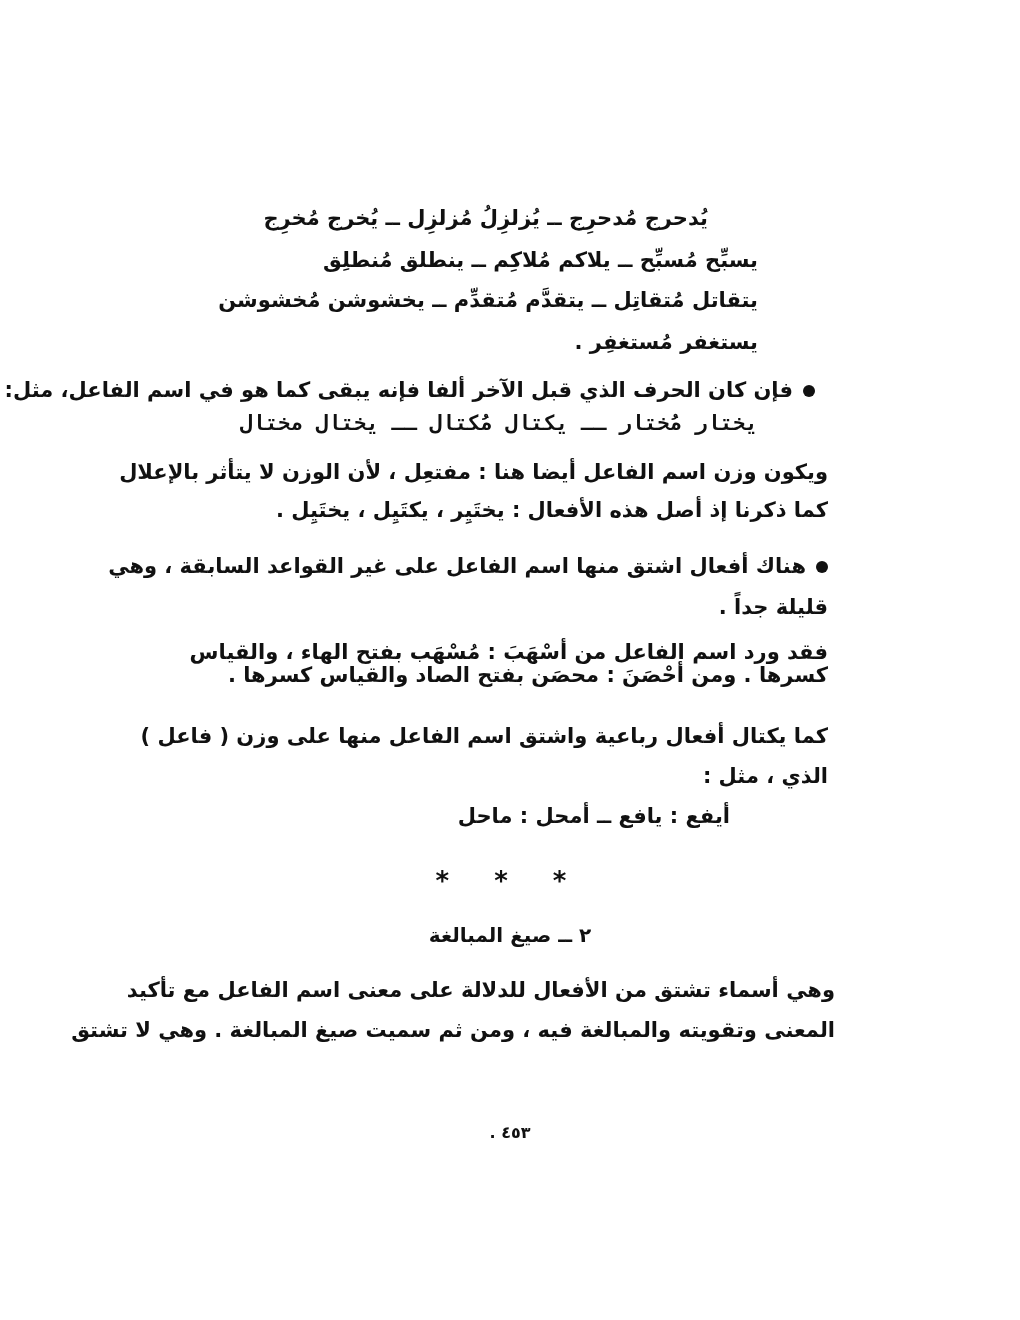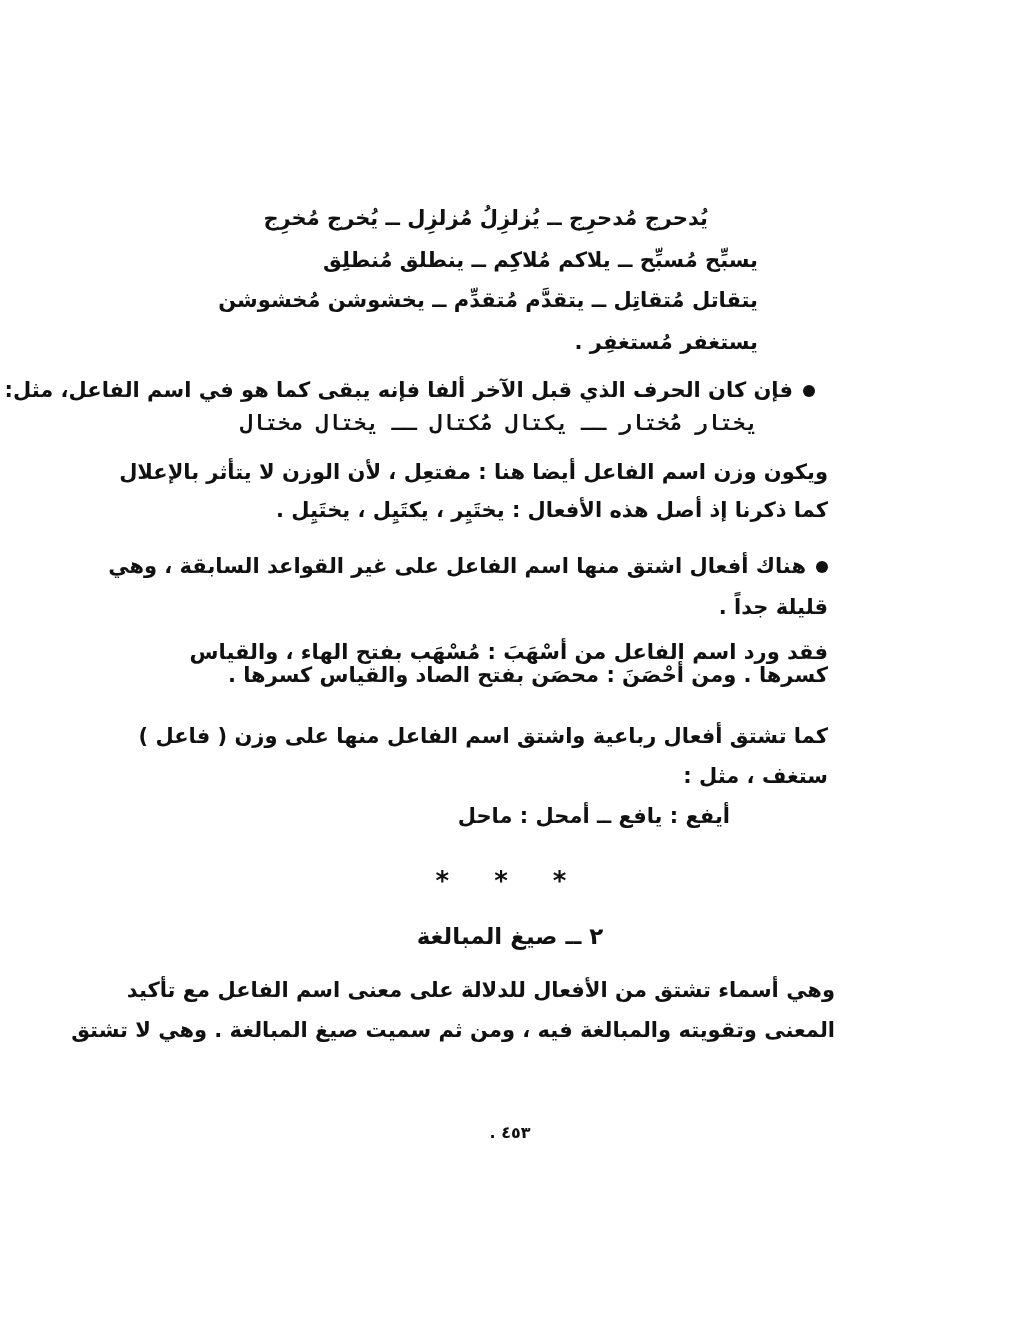--- a/index.html
+++ b/index.html
@@ -39,7 +39,7 @@
   <div class="line" style="right:192px; top:642px;margin-left:30px;">فقد ورد اسم الفاعل من أسْهَبَ : مُسْهَب بفتح الهاء ، والقياس</div>
   <div class="line" style="right:192px; top:665px;">كسرها . ومن أحْصَنَ : محصَن بفتح الصاد والقياس كسرها .</div>
 
-  <div class="line" style="right:192px; top:726px;">كما تشتق أفعال رباعية واشتق اسم الفاعل منها على وزن ( فاعل )</div>
+  <div class="line" style="right:192px; top:726px;">كما يكتال أفعال رباعية واشتق اسم الفاعل منها على وزن ( فاعل )</div>
   <div class="line" style="right:192px; top:766px;">ستغف ، مثل :</div>
 
   <div class="line" style="right:290px; top:806px;">أيفع : يافع ــ أمحل : ماحل</div>

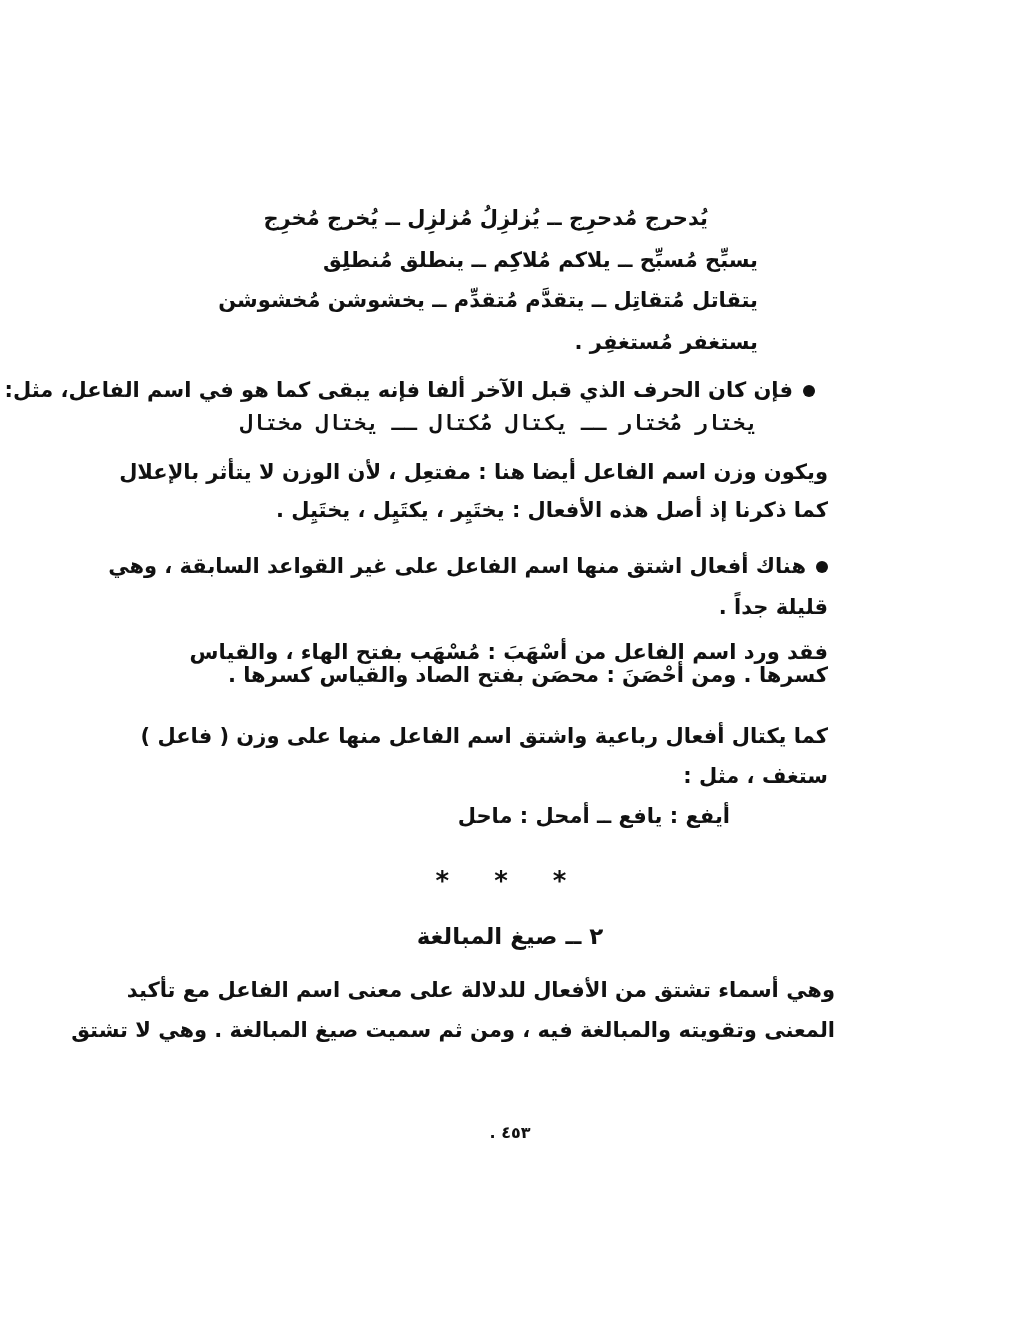--- a/index.html
+++ b/index.html
@@ -40,7 +40,7 @@
   <div class="line" style="right:192px; top:665px;">كسرها . ومن أحْصَنَ : محصَن بفتح الصاد والقياس كسرها .</div>
 
   <div class="line" style="right:192px; top:726px;">كما يكتال أفعال رباعية واشتق اسم الفاعل منها على وزن ( فاعل )</div>
-  <div class="line" style="right:192px; top:766px;">ستغف ، مثل :</div>
+  <div class="line" style="right:192px; top:766px;">الذي ، مثل :</div>
 
   <div class="line" style="right:290px; top:806px;">أيفع : يافع ــ أمحل : ماحل</div>
 

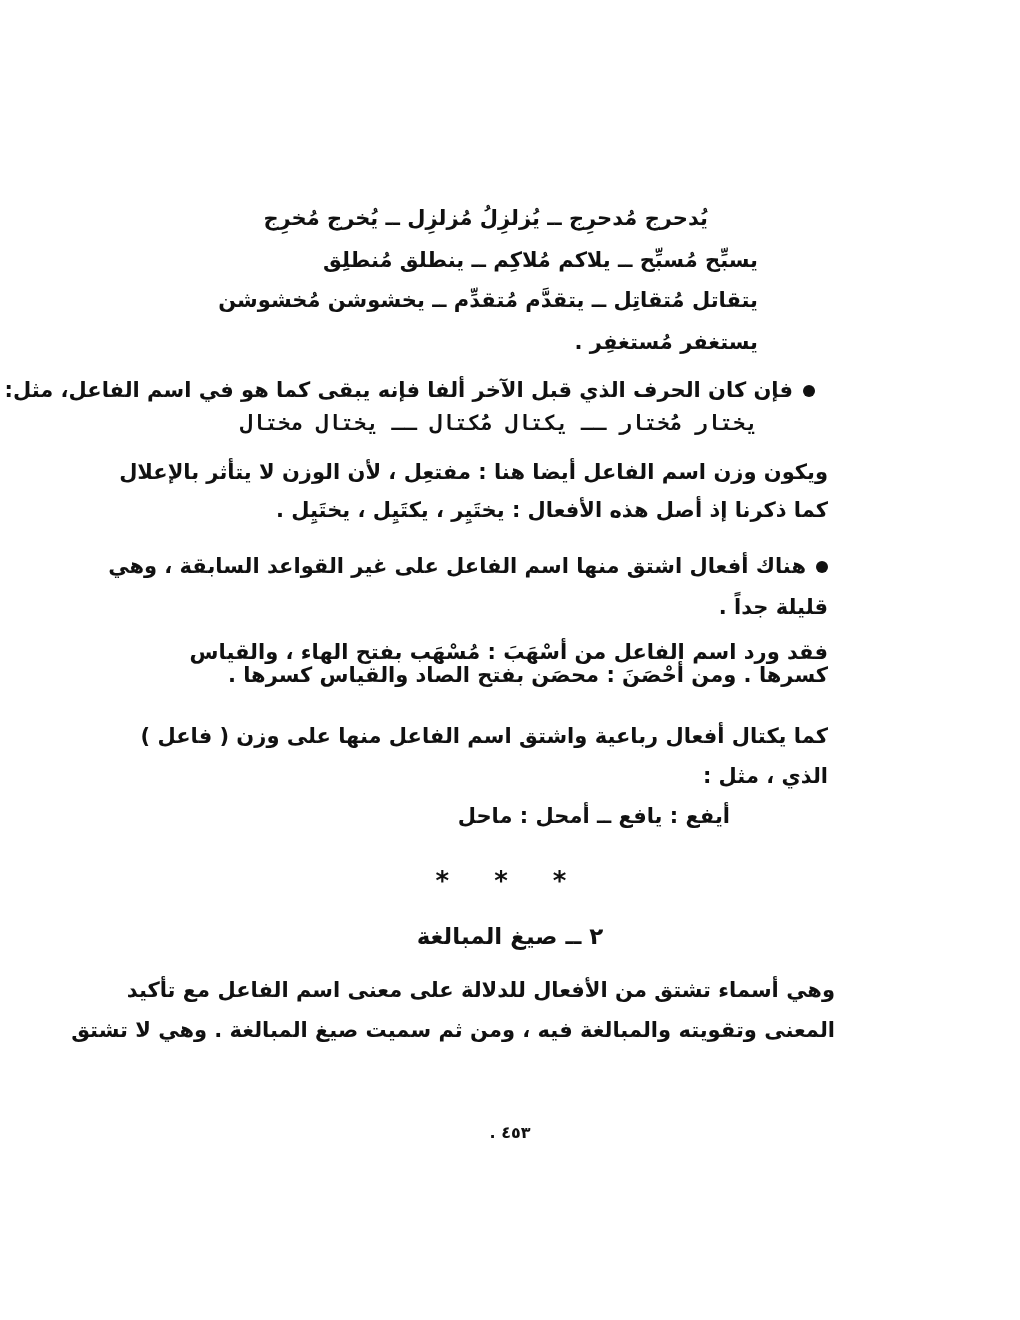--- a/index.html
+++ b/index.html
@@ -10,7 +10,7 @@
     .bullet-dot { display: inline-block; width: 12px; height: 12px; border-radius: 50%; background: #111; margin-left: 10px; vertical-align: middle; }
     .center { left: 0; width: 1020px; text-align: center; }
     .stars { font-size: 26px; letter-spacing: 18px; }
-    .heading { font-size: 23px; }
+    .heading { font-size: 20px; }
     .pagenum { font-size: 16px; }
   </style>
 </head>

